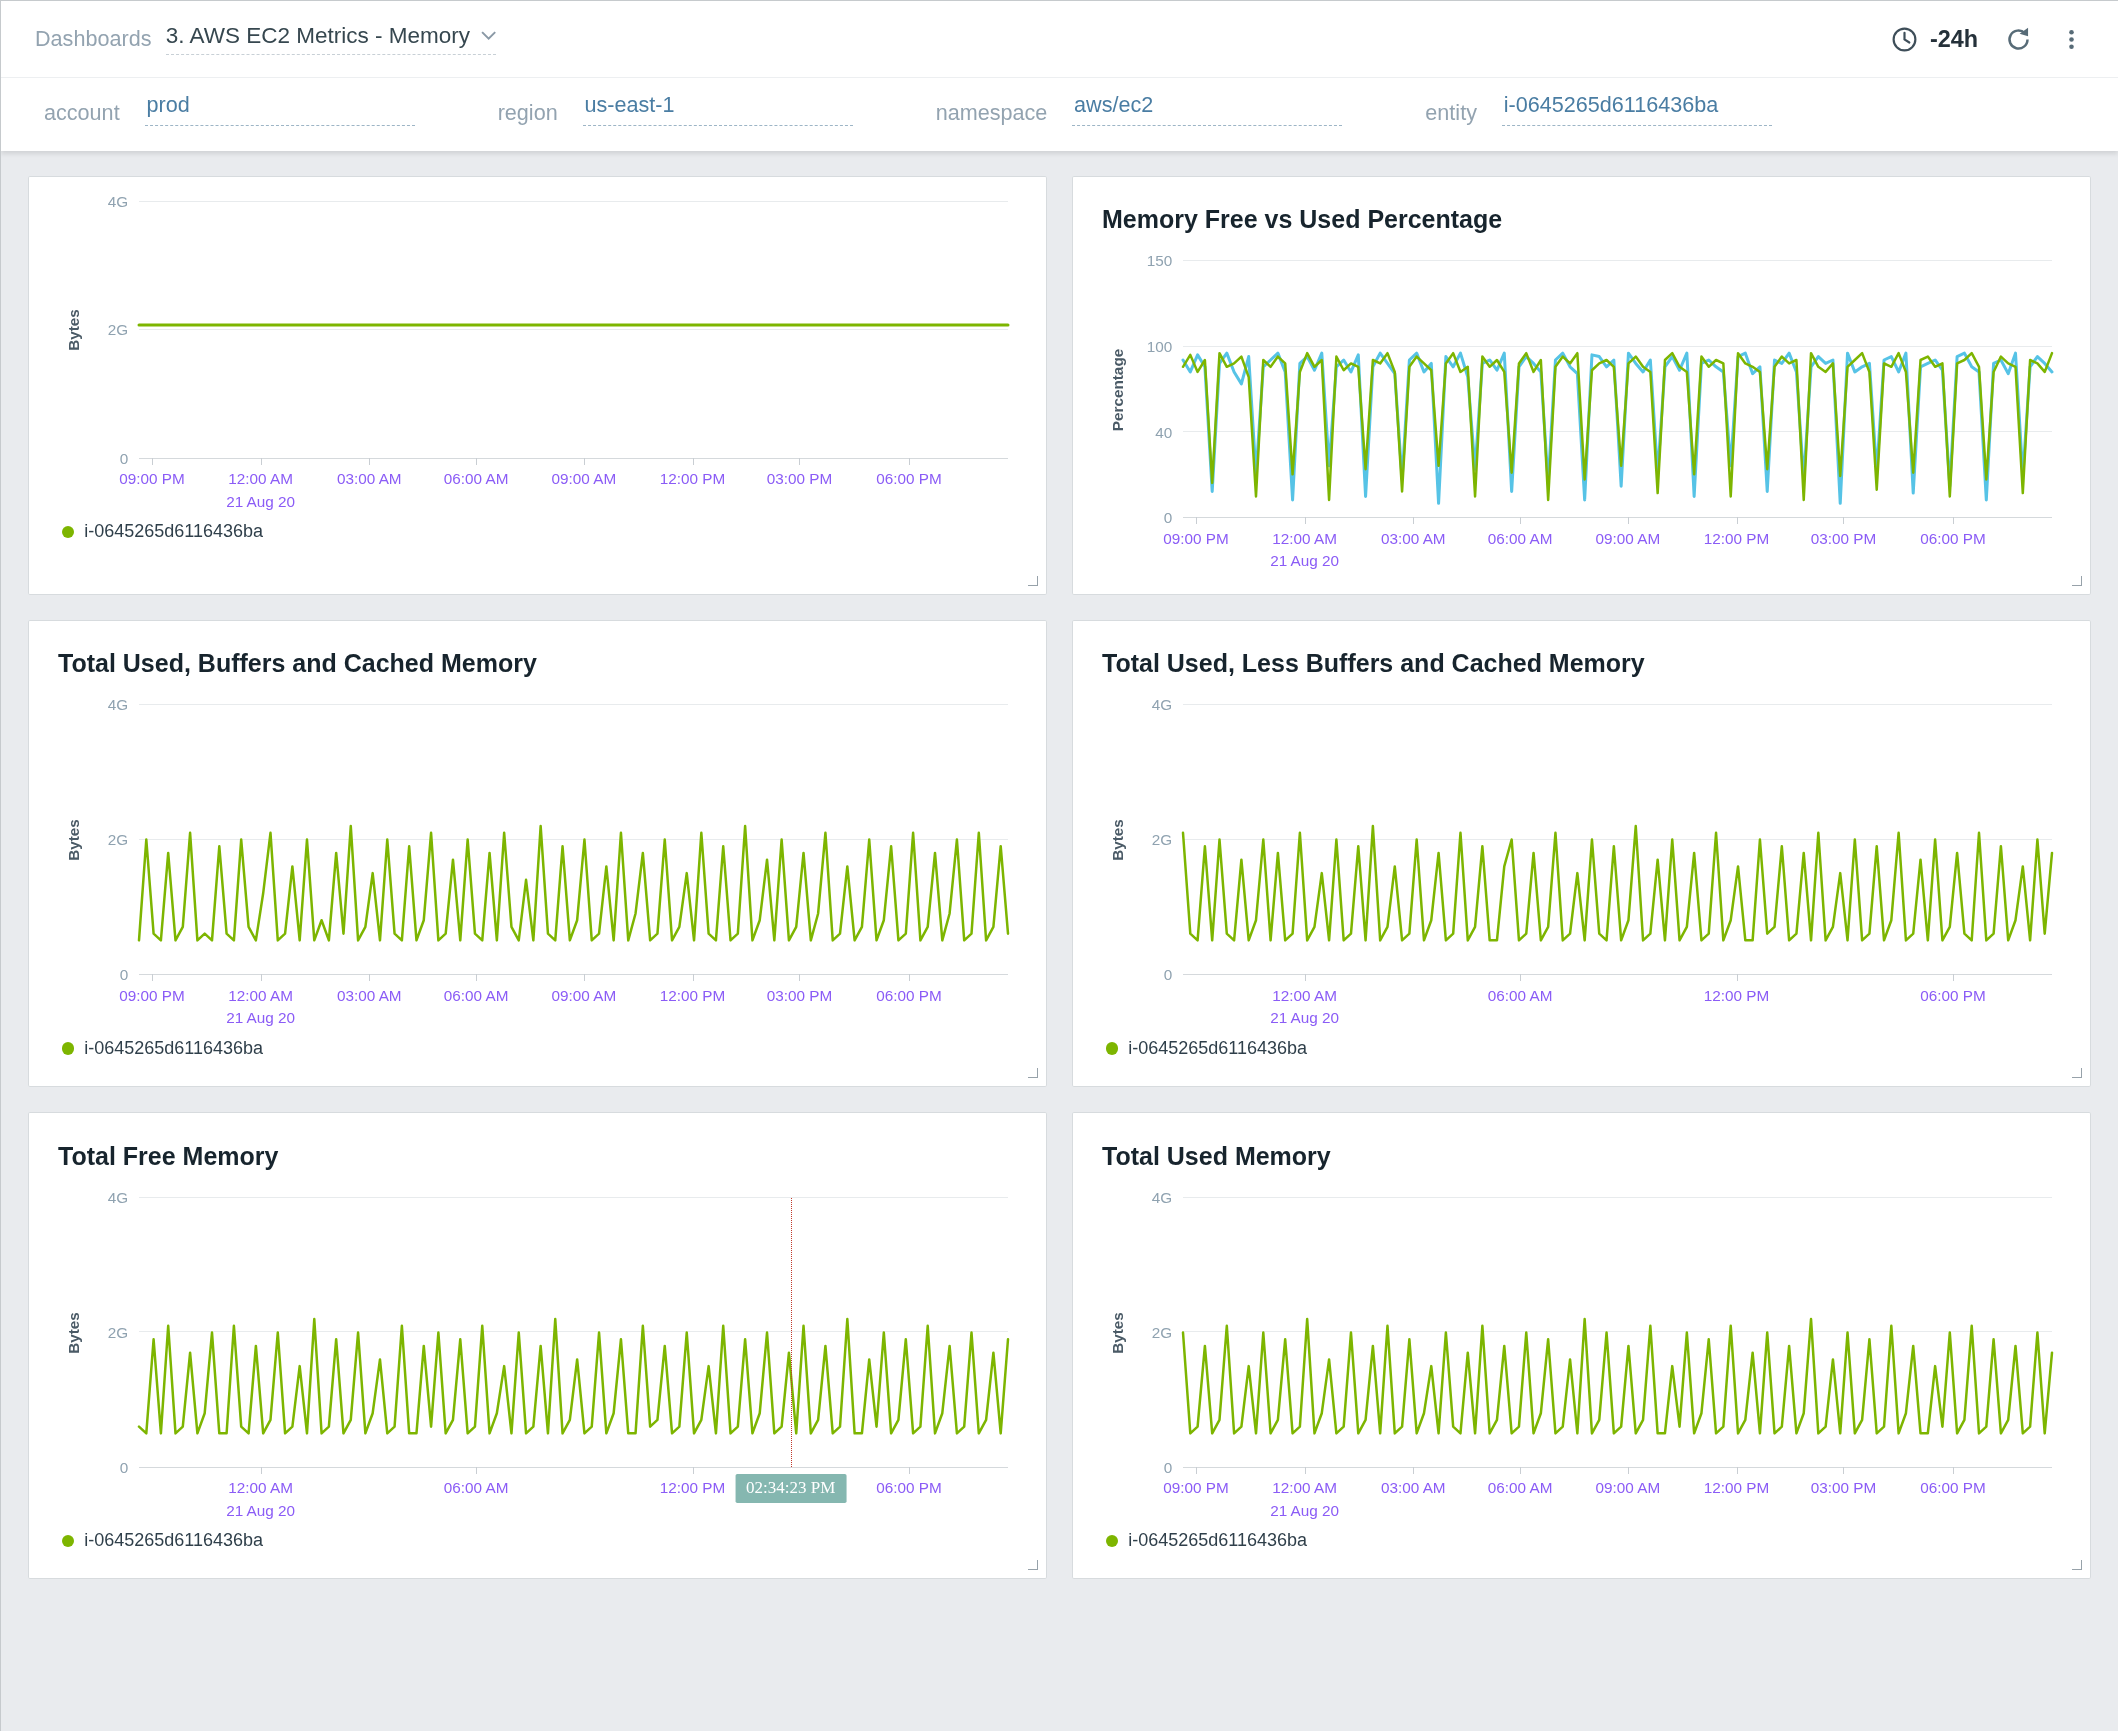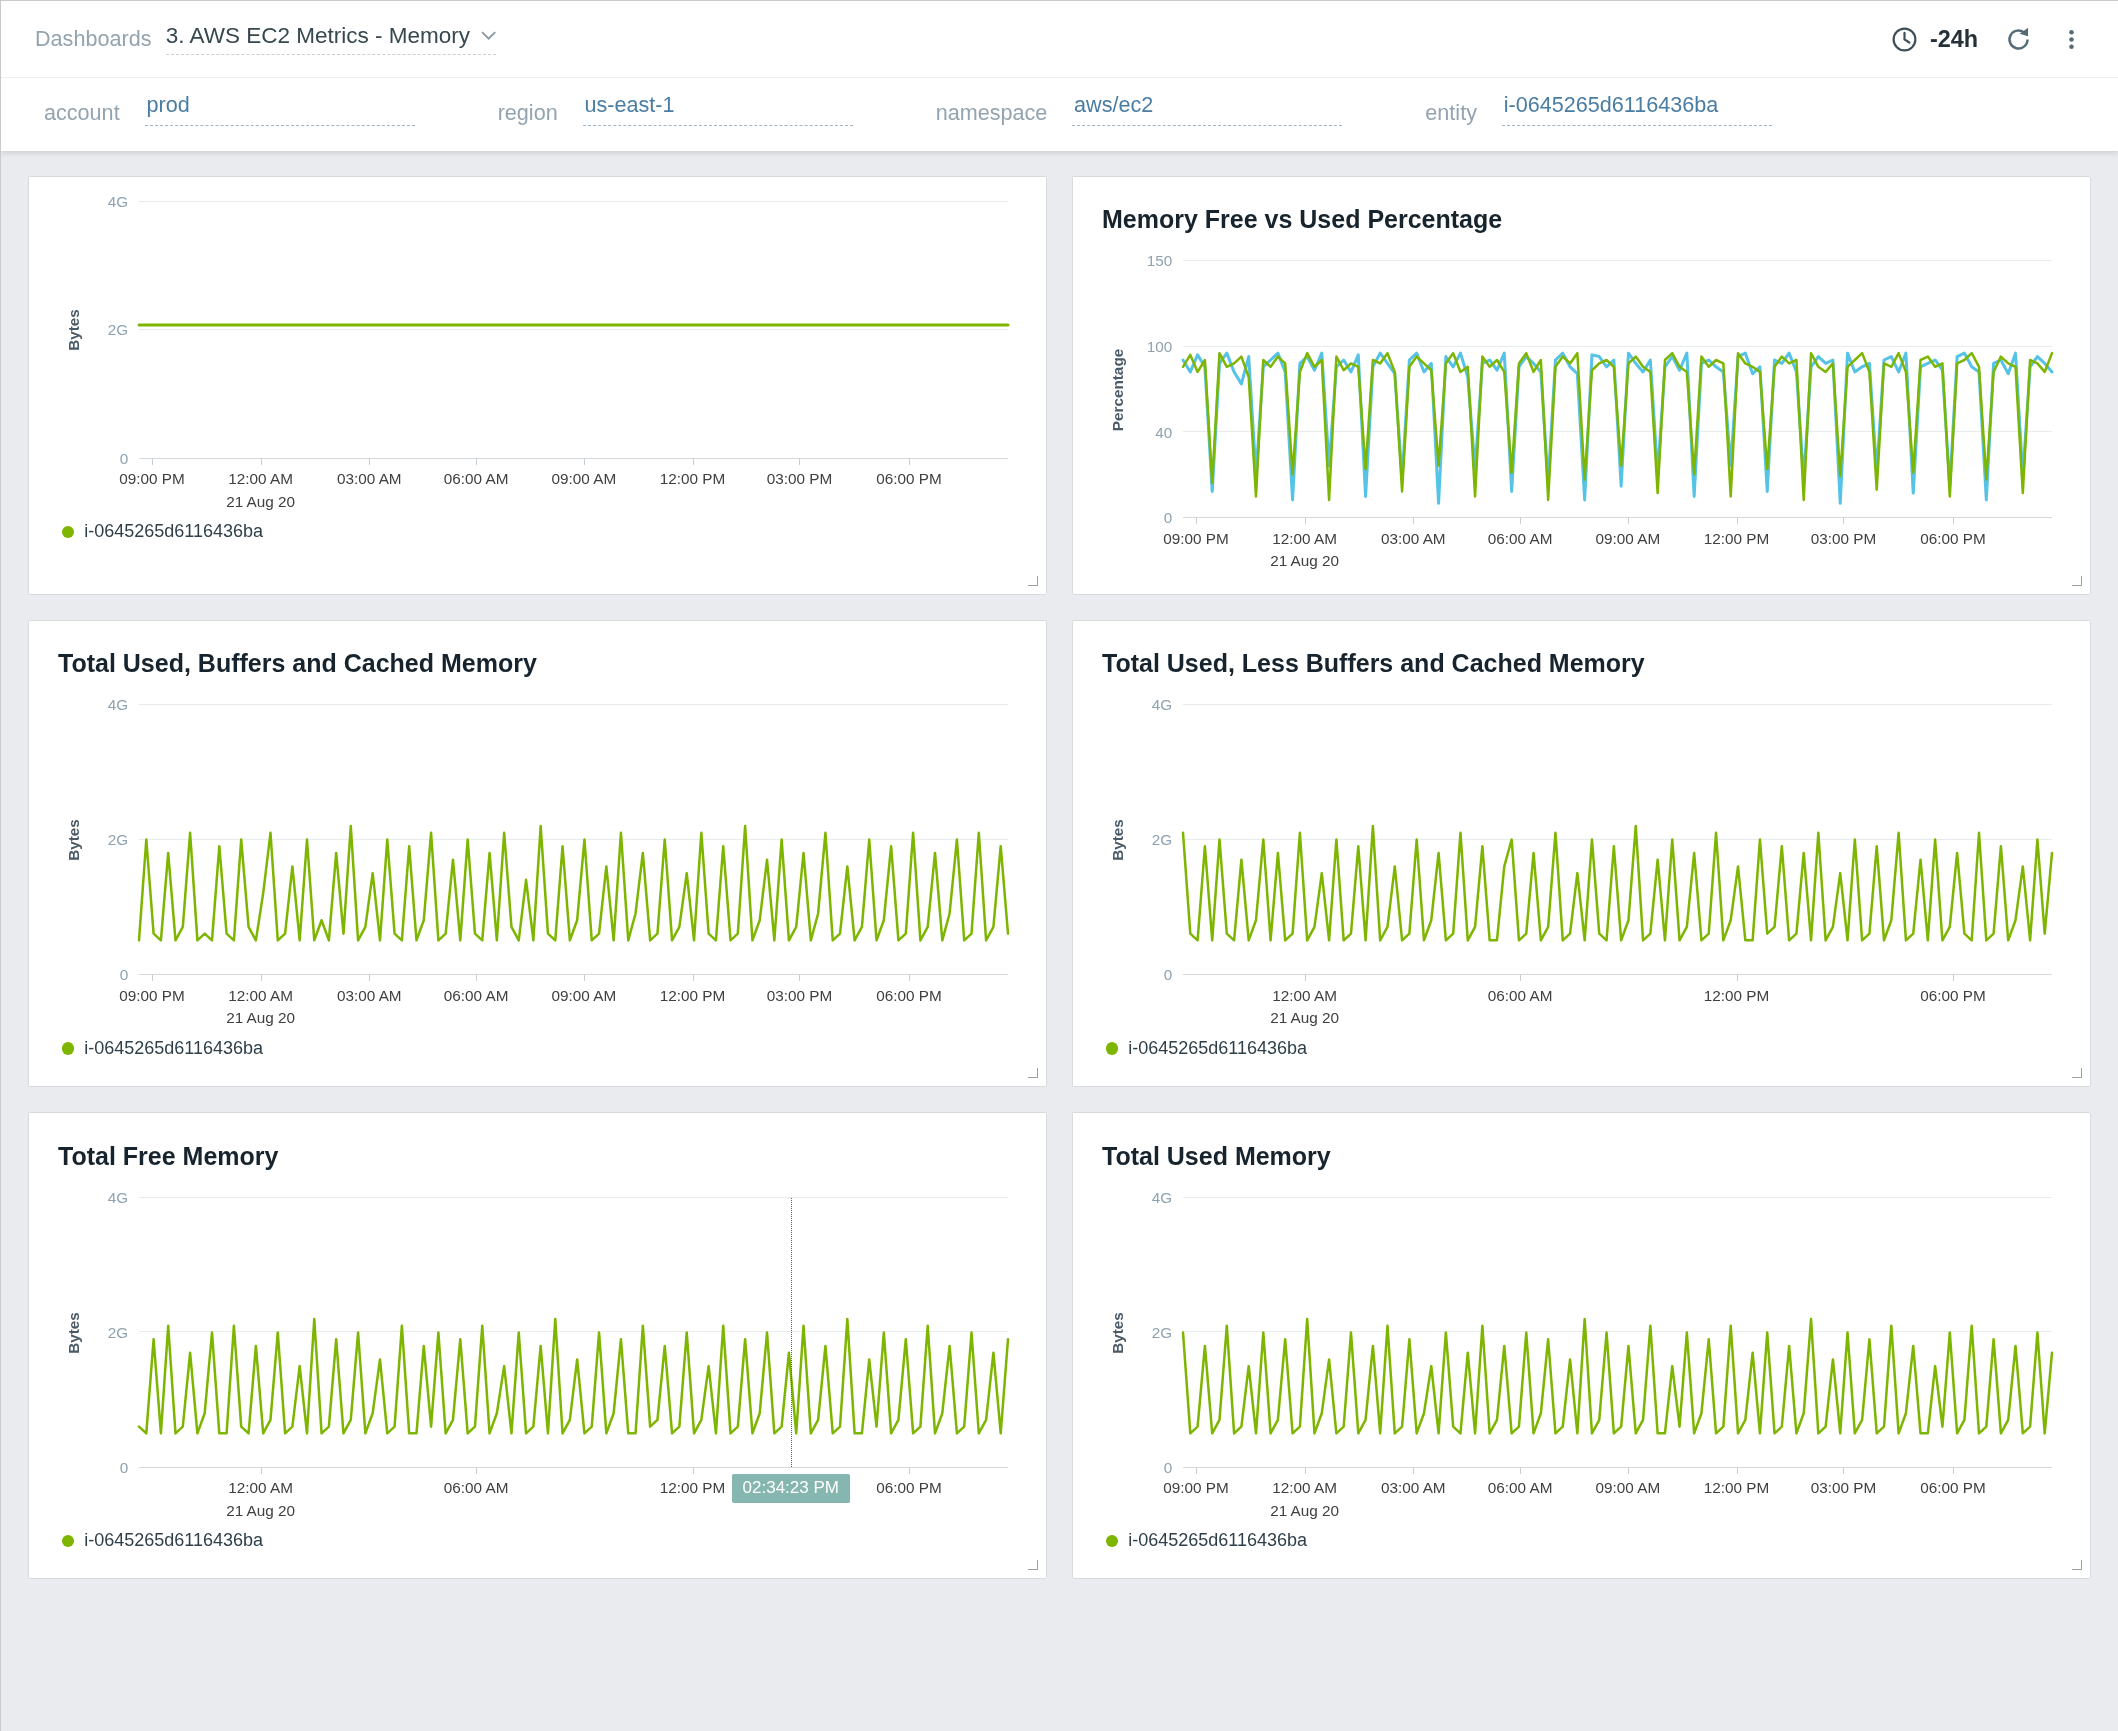--- a/index.html
+++ b/index.html
@@ -72,7 +72,7 @@
   .xtickmark { position: absolute; top: 100%; height: 7.2px; border-left: 0.9px solid #c9ced3; }
   .xtick {
     position: absolute; top: calc(100% + 10.8px); transform: translateX(-50%);
-    text-align: center; font-size: 15.3px; color: #404040; line-height: 1.45; white-space: nowrap;
+    text-align: center; font-size: 15.3px; color: #8b5cf6; line-height: 1.45; white-space: nowrap;
   }
   .crosshair-line {
     position: absolute; top: 0; bottom: 0; border-left: 1.8px dotted #c0392b; z-index: 2;

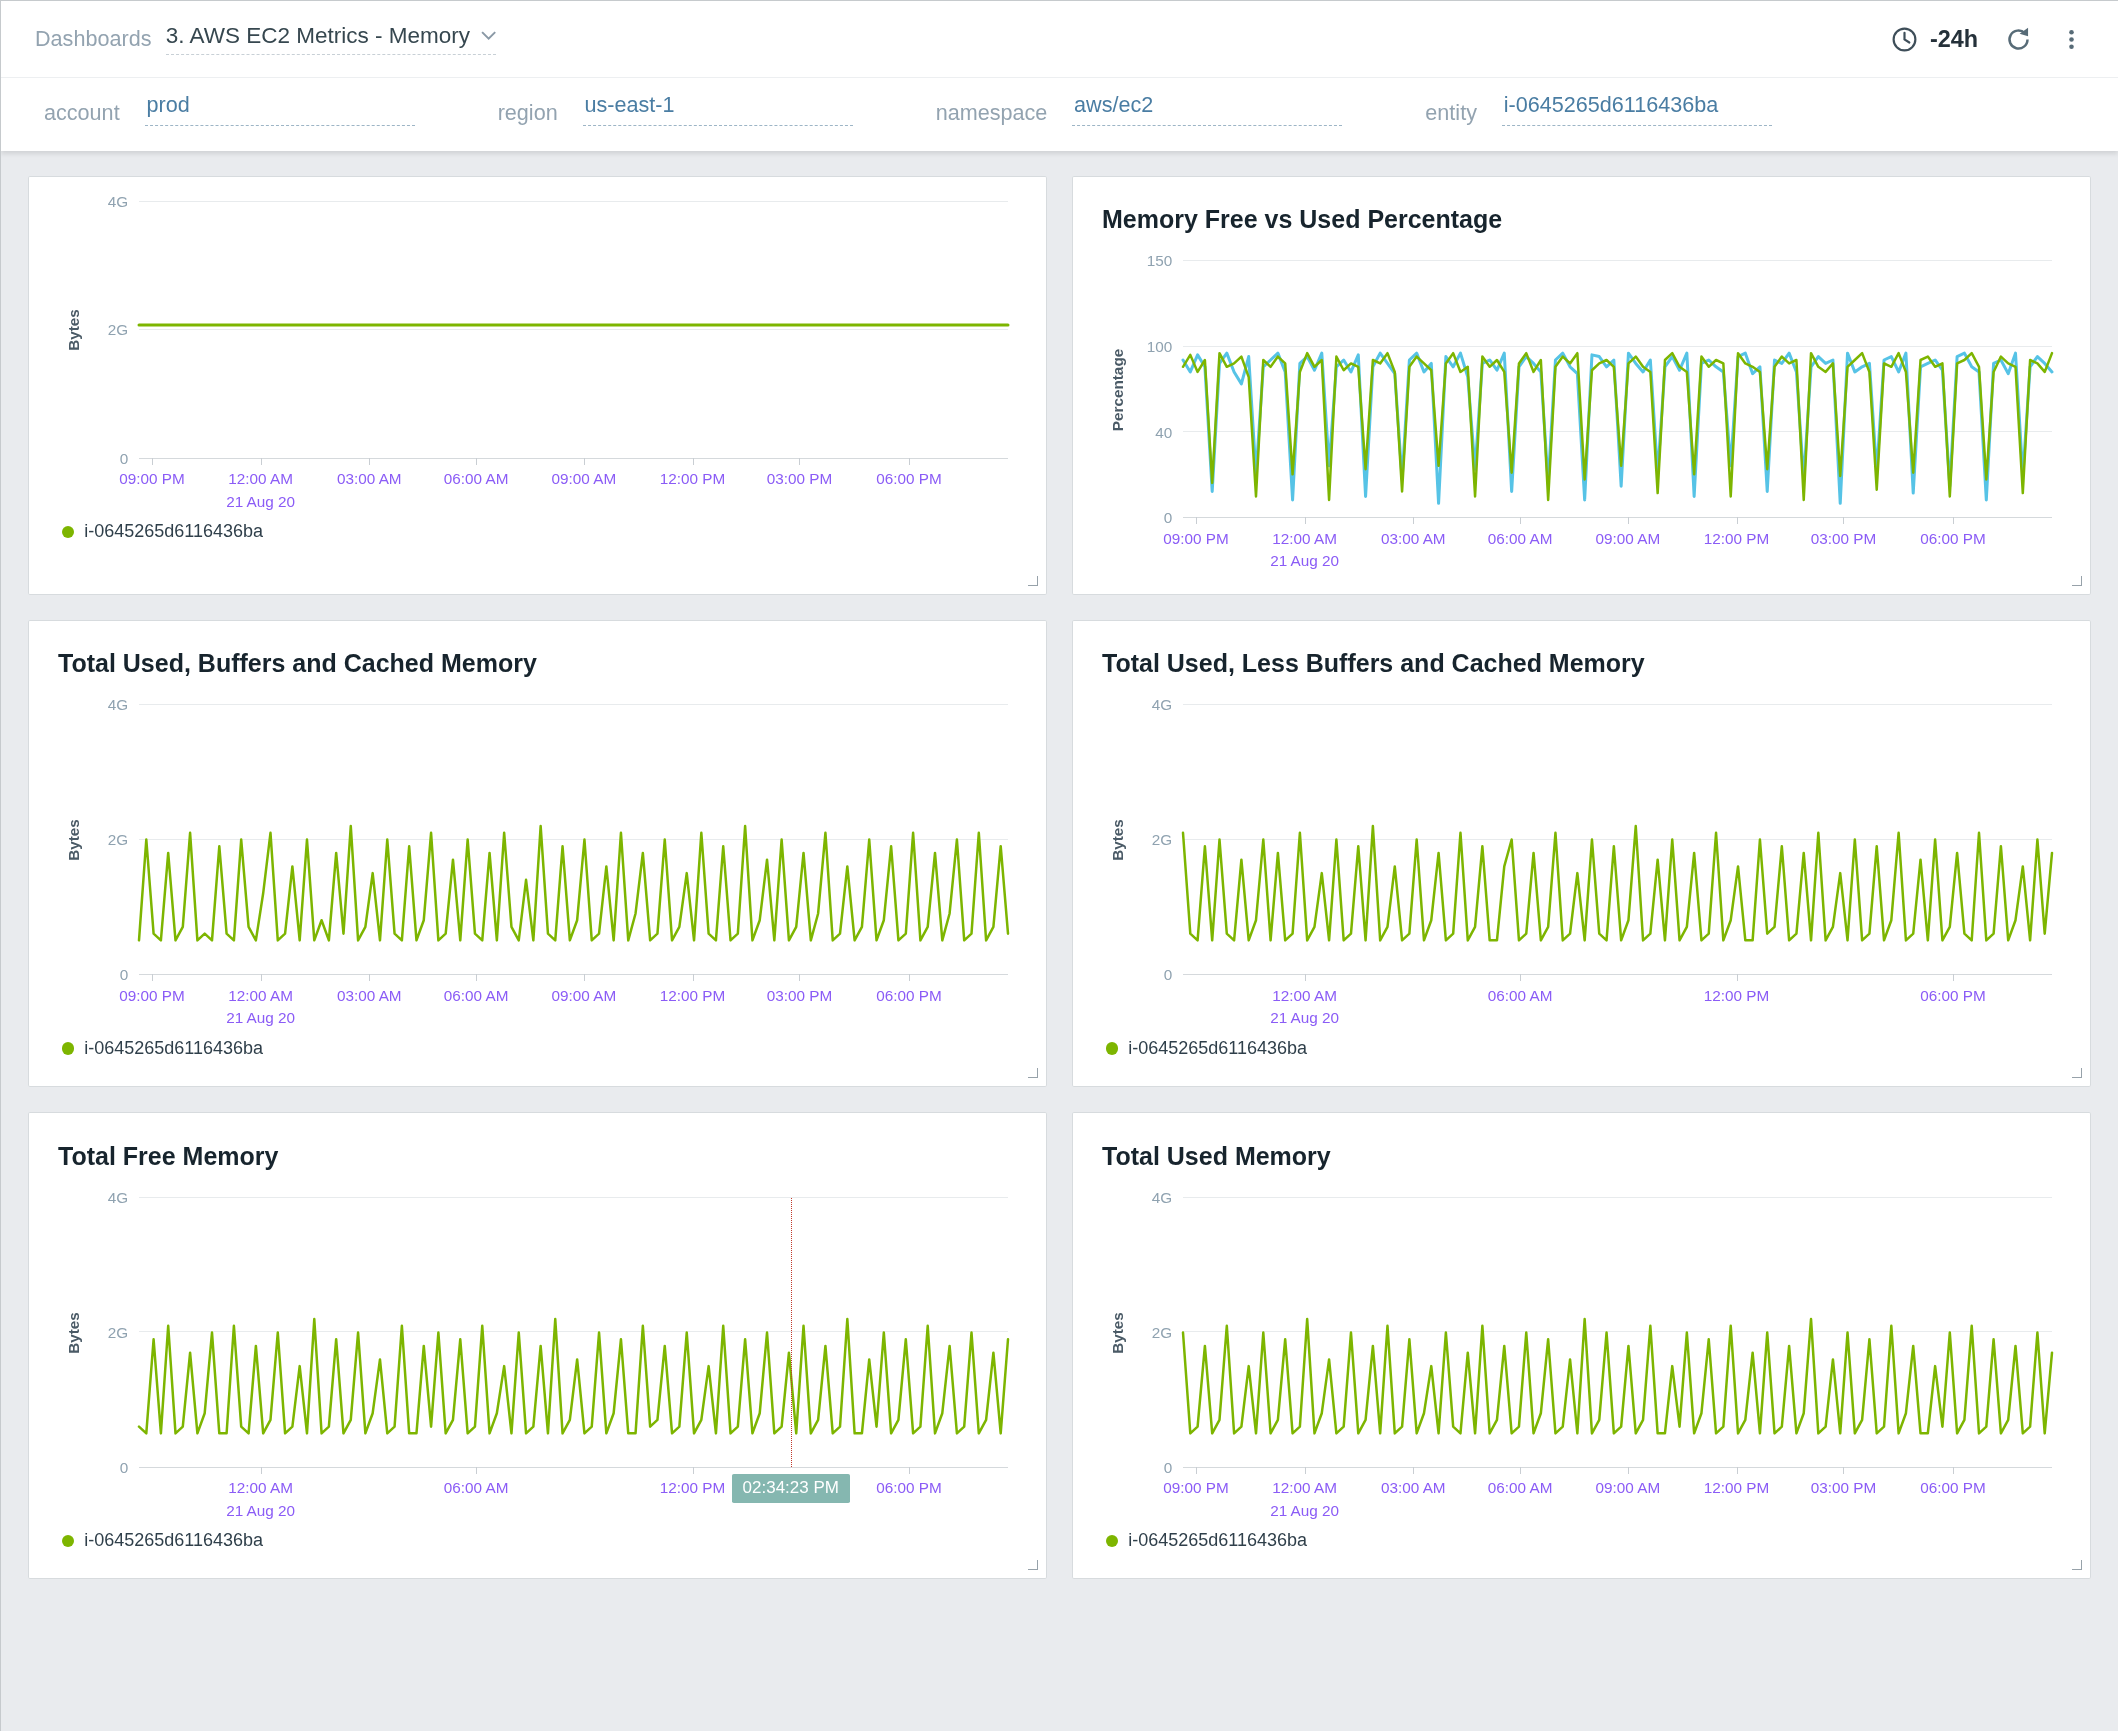--- a/index.html
+++ b/index.html
@@ -404,7 +404,7 @@
               <polyline points="0.0,850.0 8.4,875.0 16.8,525.0 25.2,875.0 33.6,475.0 42.0,875.0 50.4,850.0 58.8,575.0 67.2,875.0 75.6,800.0 84.0,500.0 92.4,875.0 100.8,875.0 109.2,475.0 117.6,850.0 126.1,875.0 134.5,550.0 142.9,875.0 151.3,825.0 159.7,500.0 168.1,875.0 176.5,850.0 184.9,625.0 193.3,875.0 201.7,450.0 210.1,875.0 218.5,850.0 226.9,525.0 235.3,875.0 243.7,825.0 252.1,500.0 260.5,875.0 268.9,800.0 277.3,600.0 285.7,875.0 294.1,850.0 302.5,475.0 310.9,875.0 319.3,875.0 327.7,550.0 336.1,850.0 344.5,500.0 352.9,875.0 361.3,825.0 369.7,525.0 378.2,875.0 386.6,850.0 395.0,475.0 403.4,875.0 411.8,800.0 420.2,625.0 428.6,875.0 437.0,500.0 445.4,875.0 453.8,850.0 462.2,550.0 470.6,875.0 479.0,450.0 487.4,875.0 495.8,825.0 504.2,600.0 512.6,875.0 521.0,850.0 529.4,500.0 537.8,875.0 546.2,800.0 554.6,525.0 563.0,875.0 571.4,875.0 579.8,475.0 588.2,850.0 596.6,825.0 605.0,550.0 613.4,875.0 621.8,850.0 630.3,500.0 638.7,875.0 647.1,825.0 655.5,625.0 663.9,875.0 672.3,475.0 680.7,875.0 689.1,850.0 697.5,525.0 705.9,875.0 714.3,800.0 722.7,500.0 731.1,875.0 739.5,850.0 747.9,575.0 756.3,875.0 764.7,475.0 773.1,875.0 781.5,825.0 789.9,550.0 798.3,875.0 806.7,850.0 815.1,450.0 823.5,875.0 831.9,875.0 840.3,600.0 848.7,850.0 857.1,500.0 865.5,875.0 873.9,825.0 882.4,525.0 890.8,875.0 899.2,850.0 907.6,475.0 916.0,875.0 924.4,800.0 932.8,550.0 941.2,875.0 949.6,850.0 958.0,500.0 966.4,875.0 974.8,825.0 983.2,575.0 991.6,875.0 1000.0,525.0" fill="none" stroke="#7db500" stroke-width="2.5" stroke-linejoin="round" stroke-linecap="round" vector-effect="non-scaling-stroke"></polyline>
             </svg>
             <div class="crosshair-line" style="left: 75%; border-left-color: rgb(192, 57, 43);"></div>
-            <div class="crosshair-tip" style="left: 75%; background: rgb(133, 183, 176);">02:34:23 PM</div>
+            <div class="crosshair-tip" style="left: 75%; background: rgb(133, 183, 176); font-family: Liberation Serif, serif;">02:34:23 PM</div>
           </div>
       </div>
       <div class="legend">

